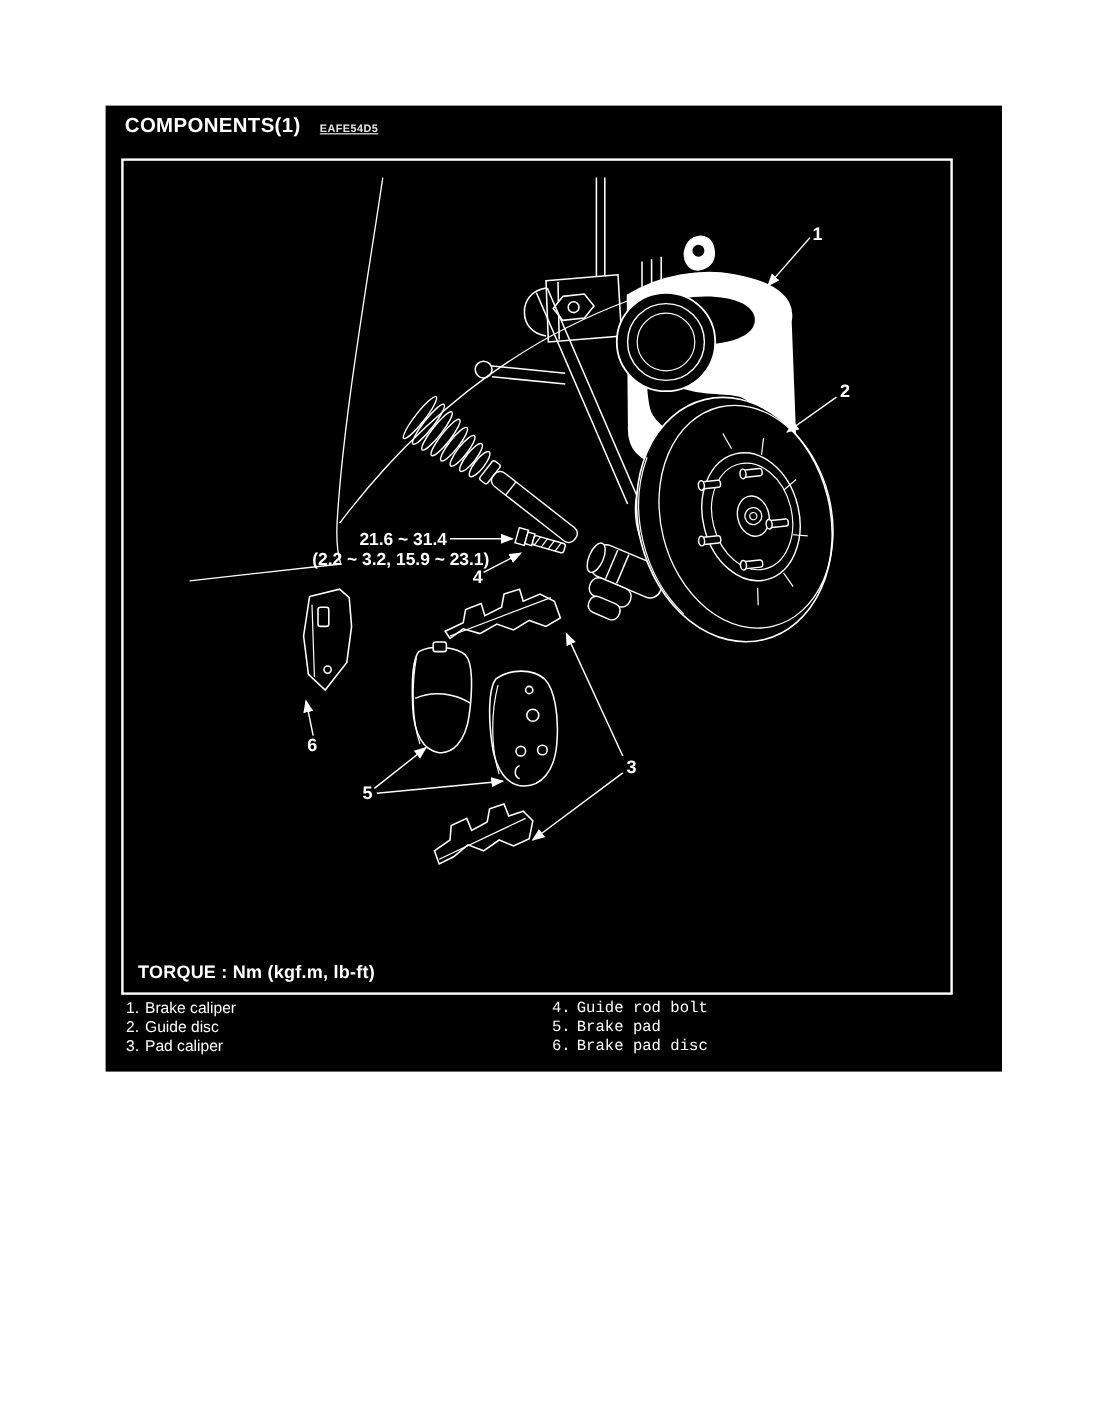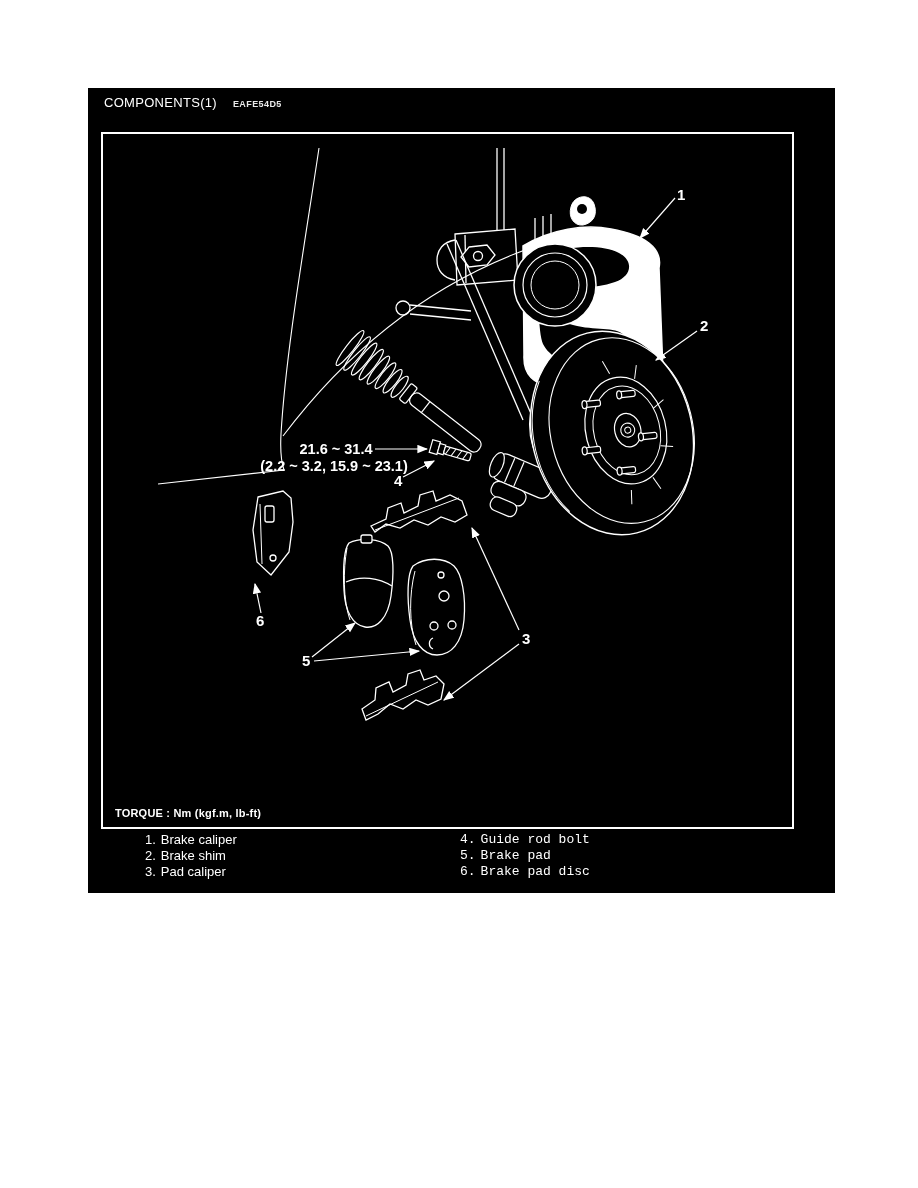--- a/index.html
+++ b/index.html
@@ -12,7 +12,7 @@
     background:#000;color:#fff;
   }
   .panel-title-row{position:absolute;left:16px;top:7px;display:flex;align-items:baseline;}
-  .panel-title{font-size:13px;font-weight:normal;letter-spacing:.3px;color:#fff;}
+  .panel-title{font-size:17px;font-weight:bold;letter-spacing:.3px;color:#fff;}
   .panel-code{font-size:9px;font-weight:bold;color:#e8e8e8;margin-left:16px;letter-spacing:.4px;}
   .frame{
     position:absolute;left:13px;top:44px;width:693px;height:697px;

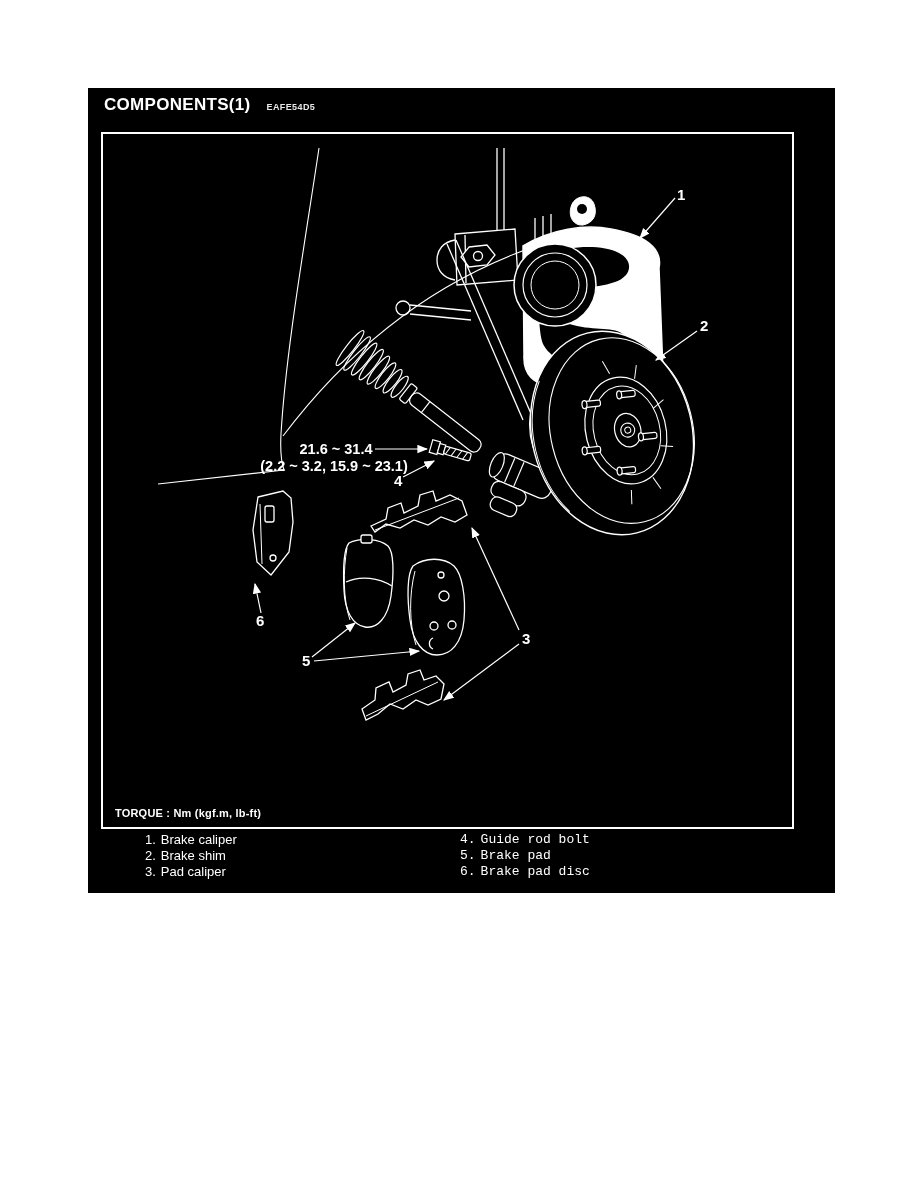--- a/index.html
+++ b/index.html
@@ -13,7 +13,7 @@
   }
   .panel-title-row{position:absolute;left:16px;top:7px;display:flex;align-items:baseline;}
   .panel-title{font-size:17px;font-weight:bold;letter-spacing:.3px;color:#fff;}
-  .panel-code{font-size:9px;font-weight:bold;color:#e8e8e8;margin-left:16px;letter-spacing:.4px;}
+  .panel-code{font-size:9px;font-weight:bold;color:#e8e8e8;margin-left:16px;letter-spacing:.4px;text-decoration:underline;}
   .frame{
     position:absolute;left:13px;top:44px;width:693px;height:697px;
     border:2px solid #fff;box-sizing:border-box;background:#000;

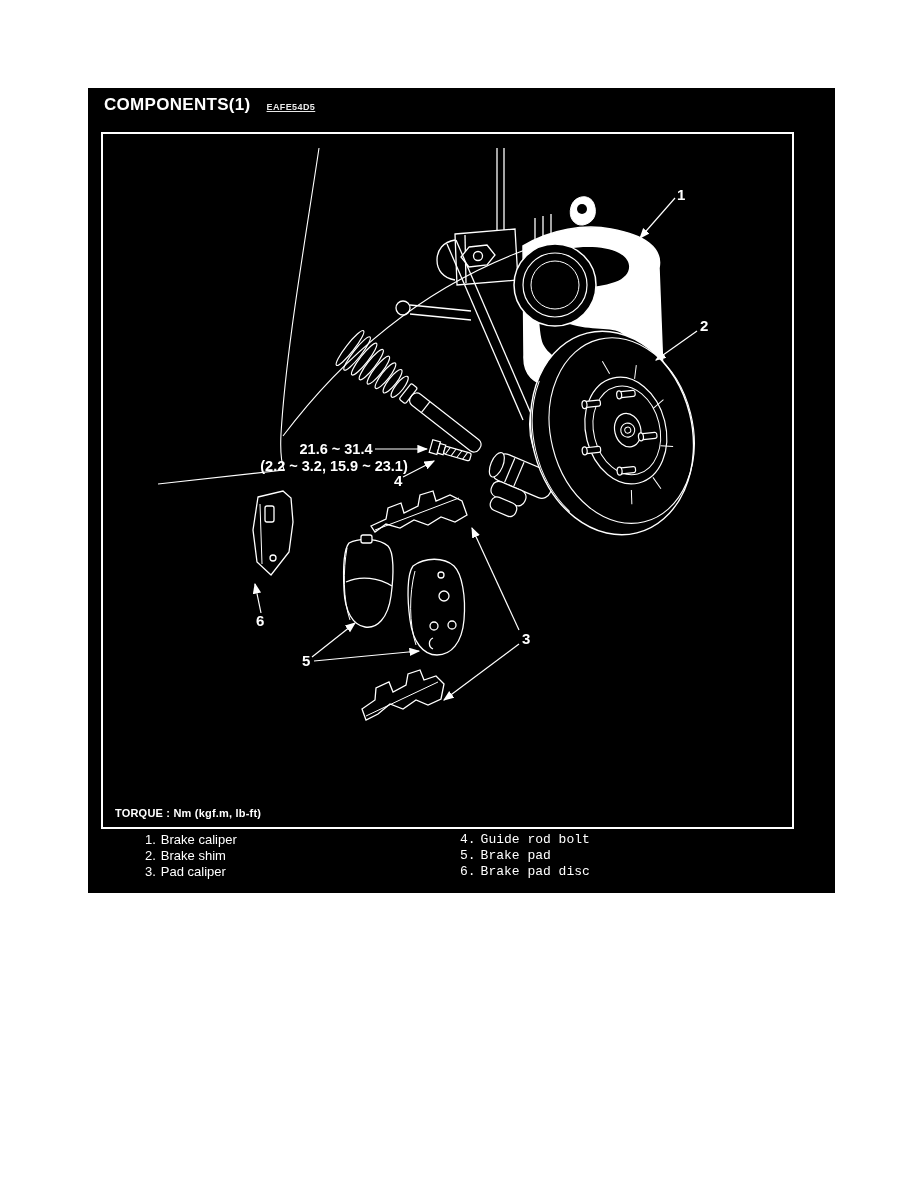--- a/index.html
+++ b/index.html
@@ -20,7 +20,7 @@
   }
   .frame svg{position:absolute;left:0;top:0;}
   .torque-units{
-    position:absolute;left:12px;bottom:8px;font-size:11px;font-weight:bold;color:#fff;
+    position:absolute;left:12px;bottom:8px;font-size:15px;font-weight:bold;color:#fff;
     letter-spacing:.2px;
   }
   .legend{position:absolute;top:744px;left:0;width:100%;font-size:13px;color:#fff;}

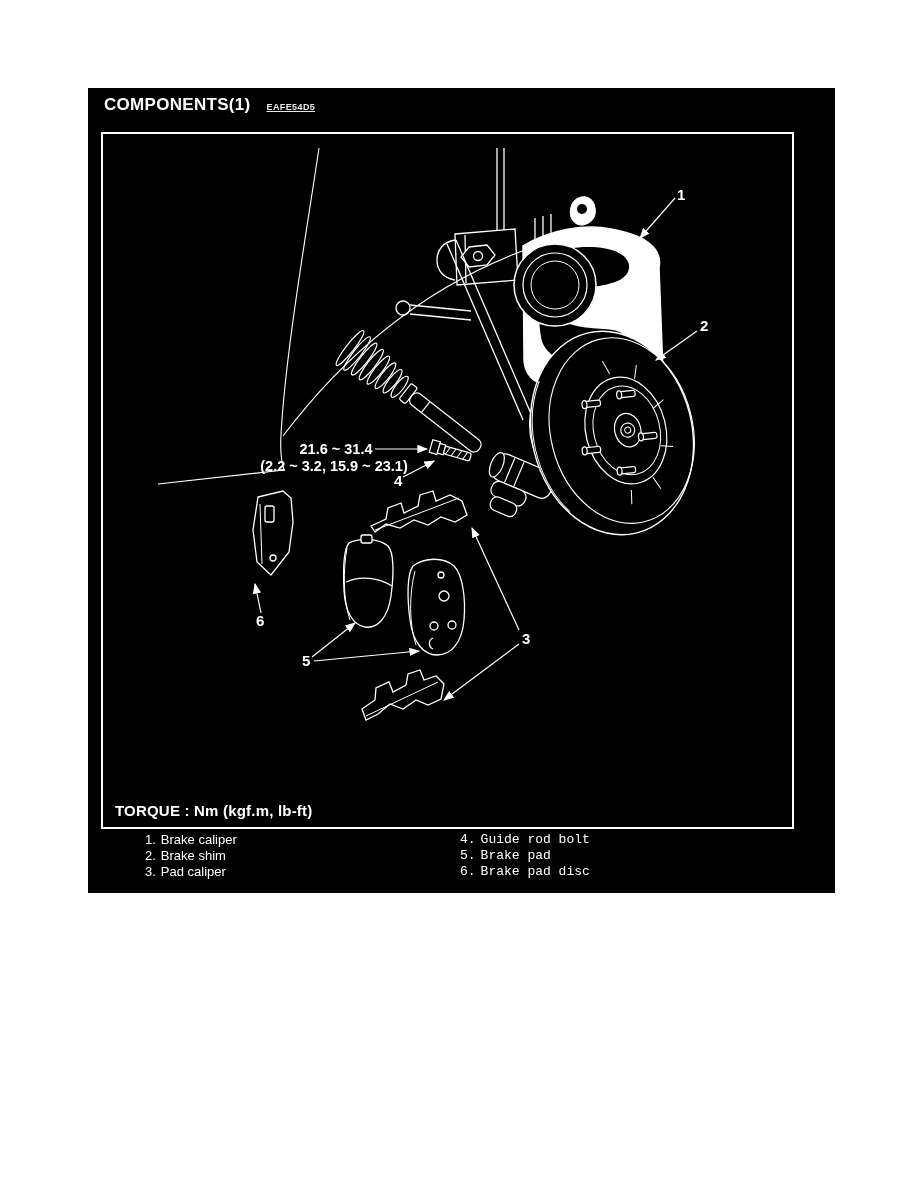--- a/index.html
+++ b/index.html
@@ -25,7 +25,7 @@
   }
   .legend{position:absolute;top:744px;left:0;width:100%;font-size:13px;color:#fff;}
   .legend-col{position:absolute;top:0;}
-  .legend-col.left{left:17px;margin-left:40px;}
+  .legend-col.left{left:17px;}
   .legend-col.right{left:372px;font-family:Liberation Mono, monospace;}
   .legend-row{height:16px;line-height:16px;white-space:nowrap;}
   .legend-num{display:inline-block;margin-right:5px;}

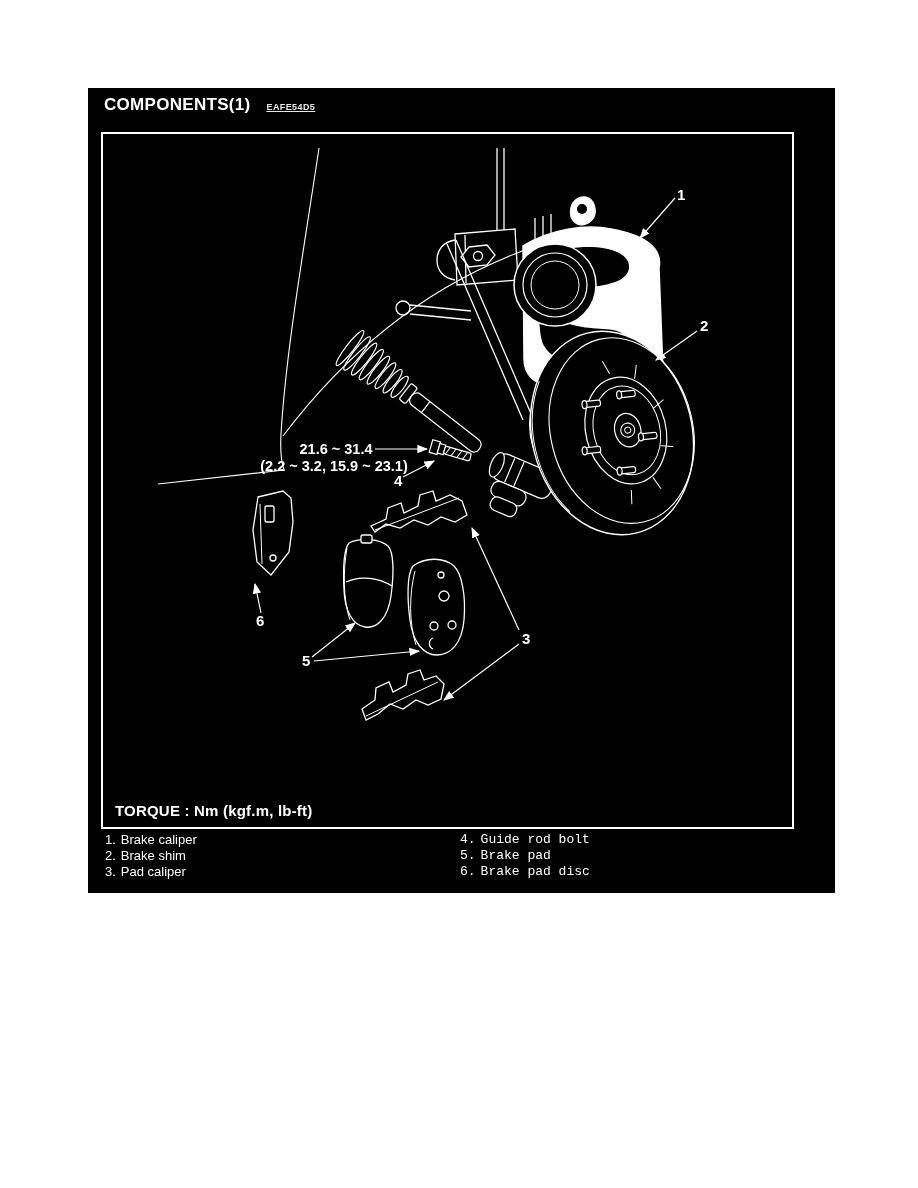--- a/index.html
+++ b/index.html
@@ -226,7 +226,7 @@
   <div class="legend">
     <div class="legend-col left">
       <div class="legend-row"><span class="legend-num">1.</span><span>Brake caliper</span></div>
-      <div class="legend-row"><span class="legend-num">2.</span><span>Brake shim</span></div>
+      <div class="legend-row"><span class="legend-num">2.</span><span>Guide disc</span></div>
       <div class="legend-row"><span class="legend-num">3.</span><span>Pad caliper</span></div>
     </div>
     <div class="legend-col right">

